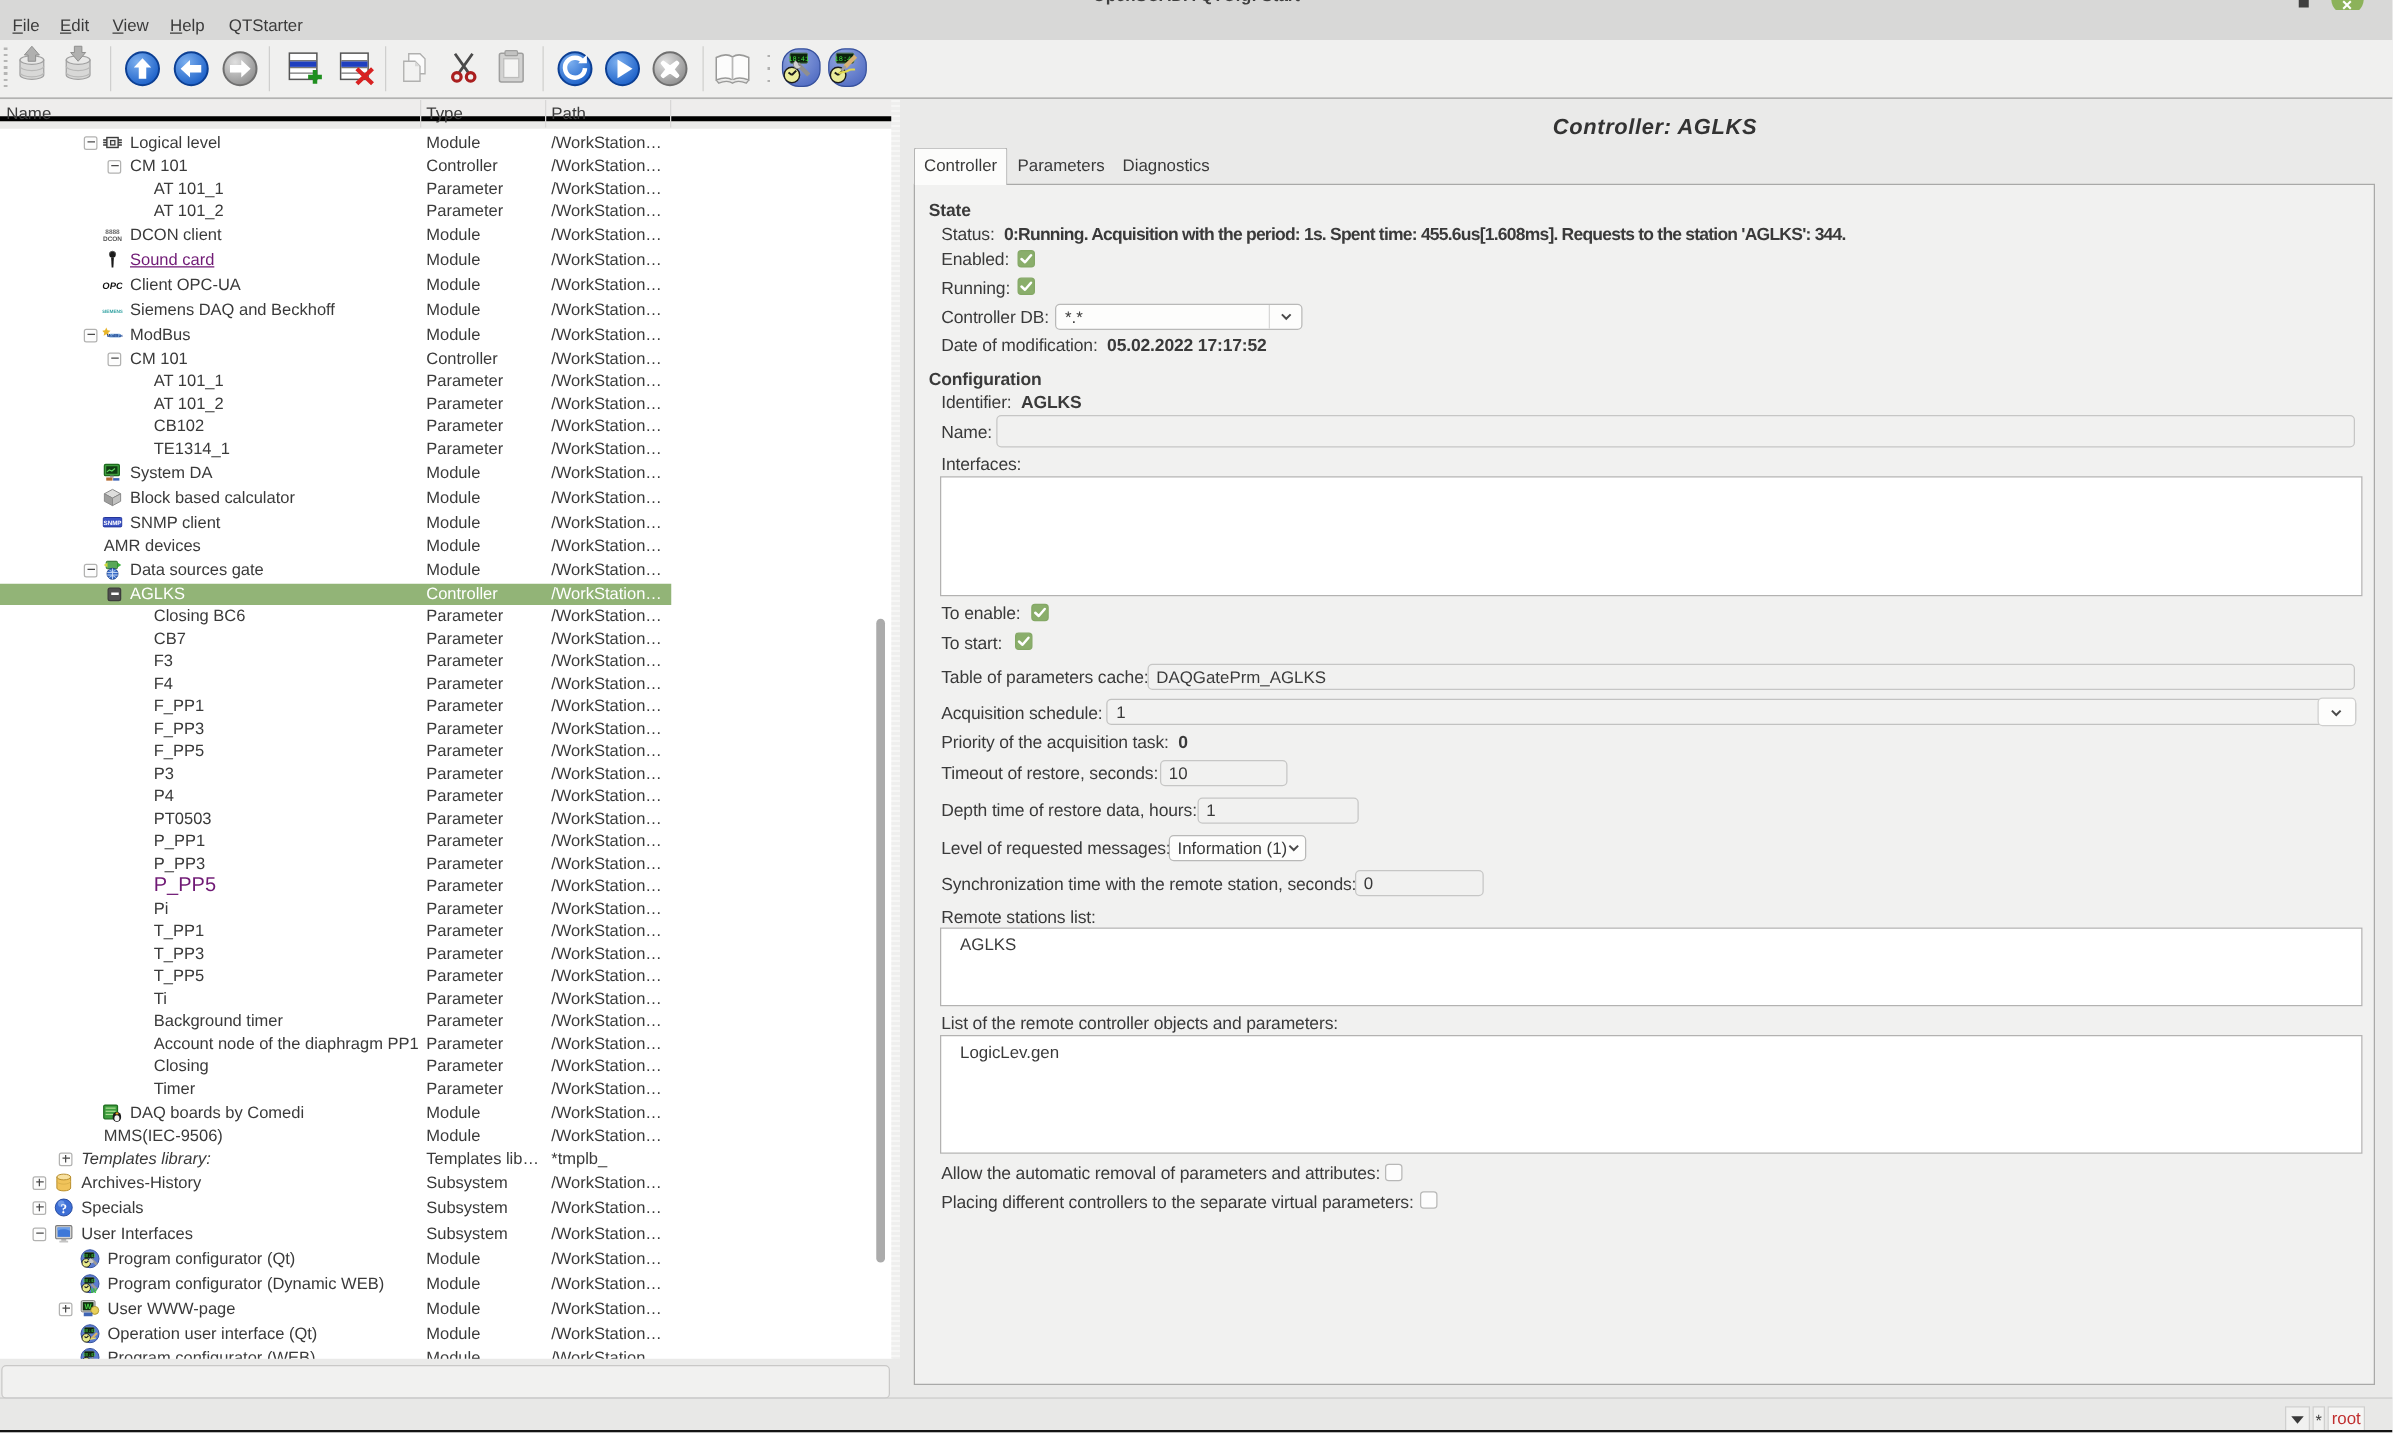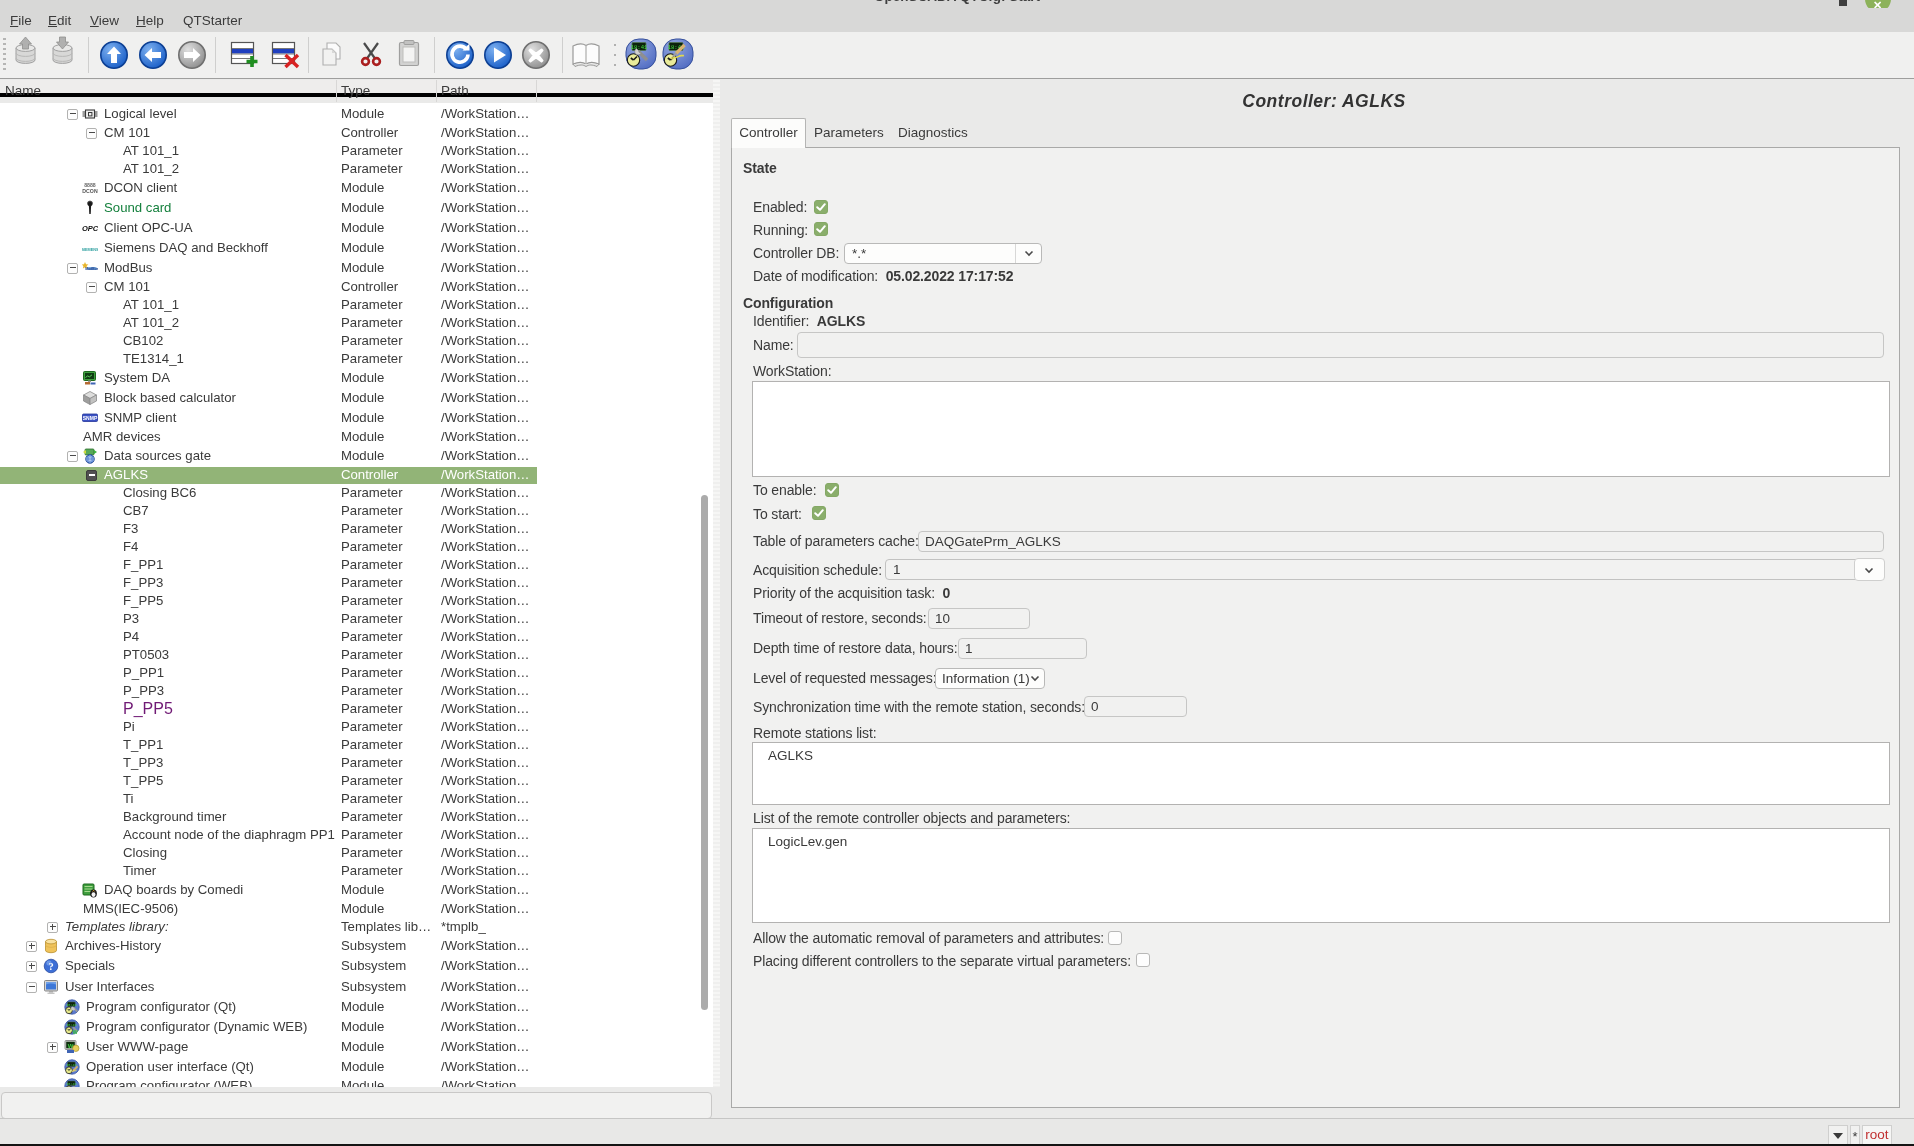--- a/index.html
+++ b/index.html
@@ -493,6 +493,7 @@
 <div class="ab" style="left:176px;top:40px;line-height:26px">Diagnostics</div>
 </div>
 <div class="lbl" style="left:743px;top:158px;font-weight:bold;font-size:14px">State</div>
+<div class="lbl" style="left:753px;top:177px;font-weight:normal;font-size:14px">Status:&nbsp; <b style="letter-spacing:-0.62px">0:Running. Acquisition with the period: 1s. Spent time: 455.6us[1.608ms]. Requests to the station 'AGLKS': 344.</b></div>
 <div class="lbl" style="left:753px;top:197px;font-weight:normal;font-size:14px">Enabled:</div>
 <div class="ab" style="left:814px;top:200px;width:14px;height:14px;background:#8aae6b;border:1px solid #84a865;border-radius:3px;box-sizing:border-box"></div>
 <svg class="ab" style="left:814px;top:200px" width="14" height="14" viewBox="0 0 14 14">

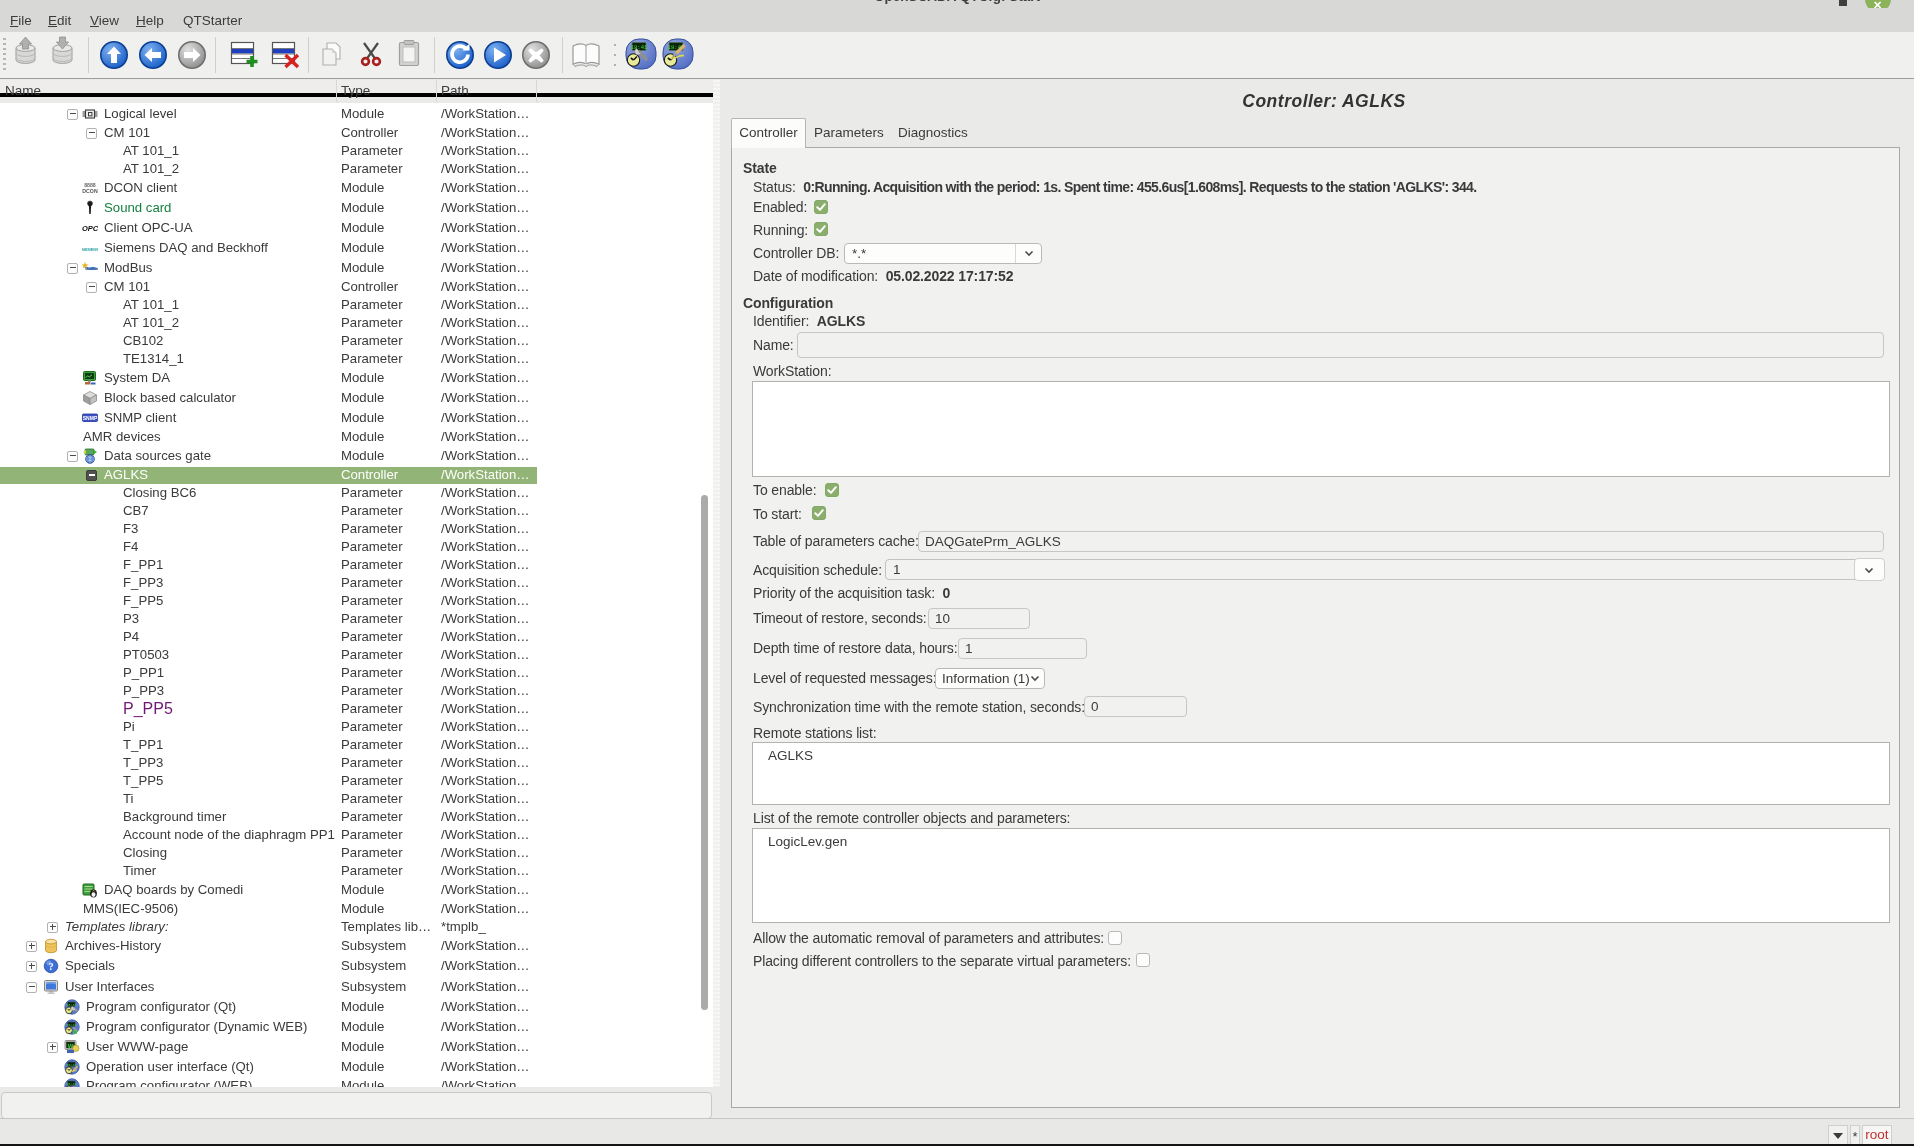--- a/index.html
+++ b/index.html
@@ -212,7 +212,7 @@
           <path d="M6.9 6 L9.1 6 L8.7 14 L7.3 14 Z" fill="#1a1a1a"></path>
           <path d="M5.6 3.4 a2.4 2.4 0 0 1 4.8 0" fill="none" stroke="#555" stroke-width="0.8"></path>
         </svg></div>
-<div class="ab" style="left:104px;top:95px;line-height:20px;font-size:13.2px;white-space:nowrap;color:#15803d;">Sound card</div>
+<div class="ab" style="left:104px;top:95px;line-height:20px;font-size:13.2px;white-space:nowrap;color:#701a75;text-decoration:underline;">Sound card</div>
 <div class="ab" style="left:341px;top:95px;line-height:20px;font-size:13.2px;white-space:nowrap;color:#3a3a3a">Module</div>
 <div class="ab" style="left:441px;top:95px;line-height:20px;font-size:13.2px;white-space:nowrap;color:#3a3a3a">/WorkStation…</div>
 <div class="ab" style="left:82px;top:117px;width:16px;height:16px"><svg width="16" height="16" viewBox="0 0 16 16">

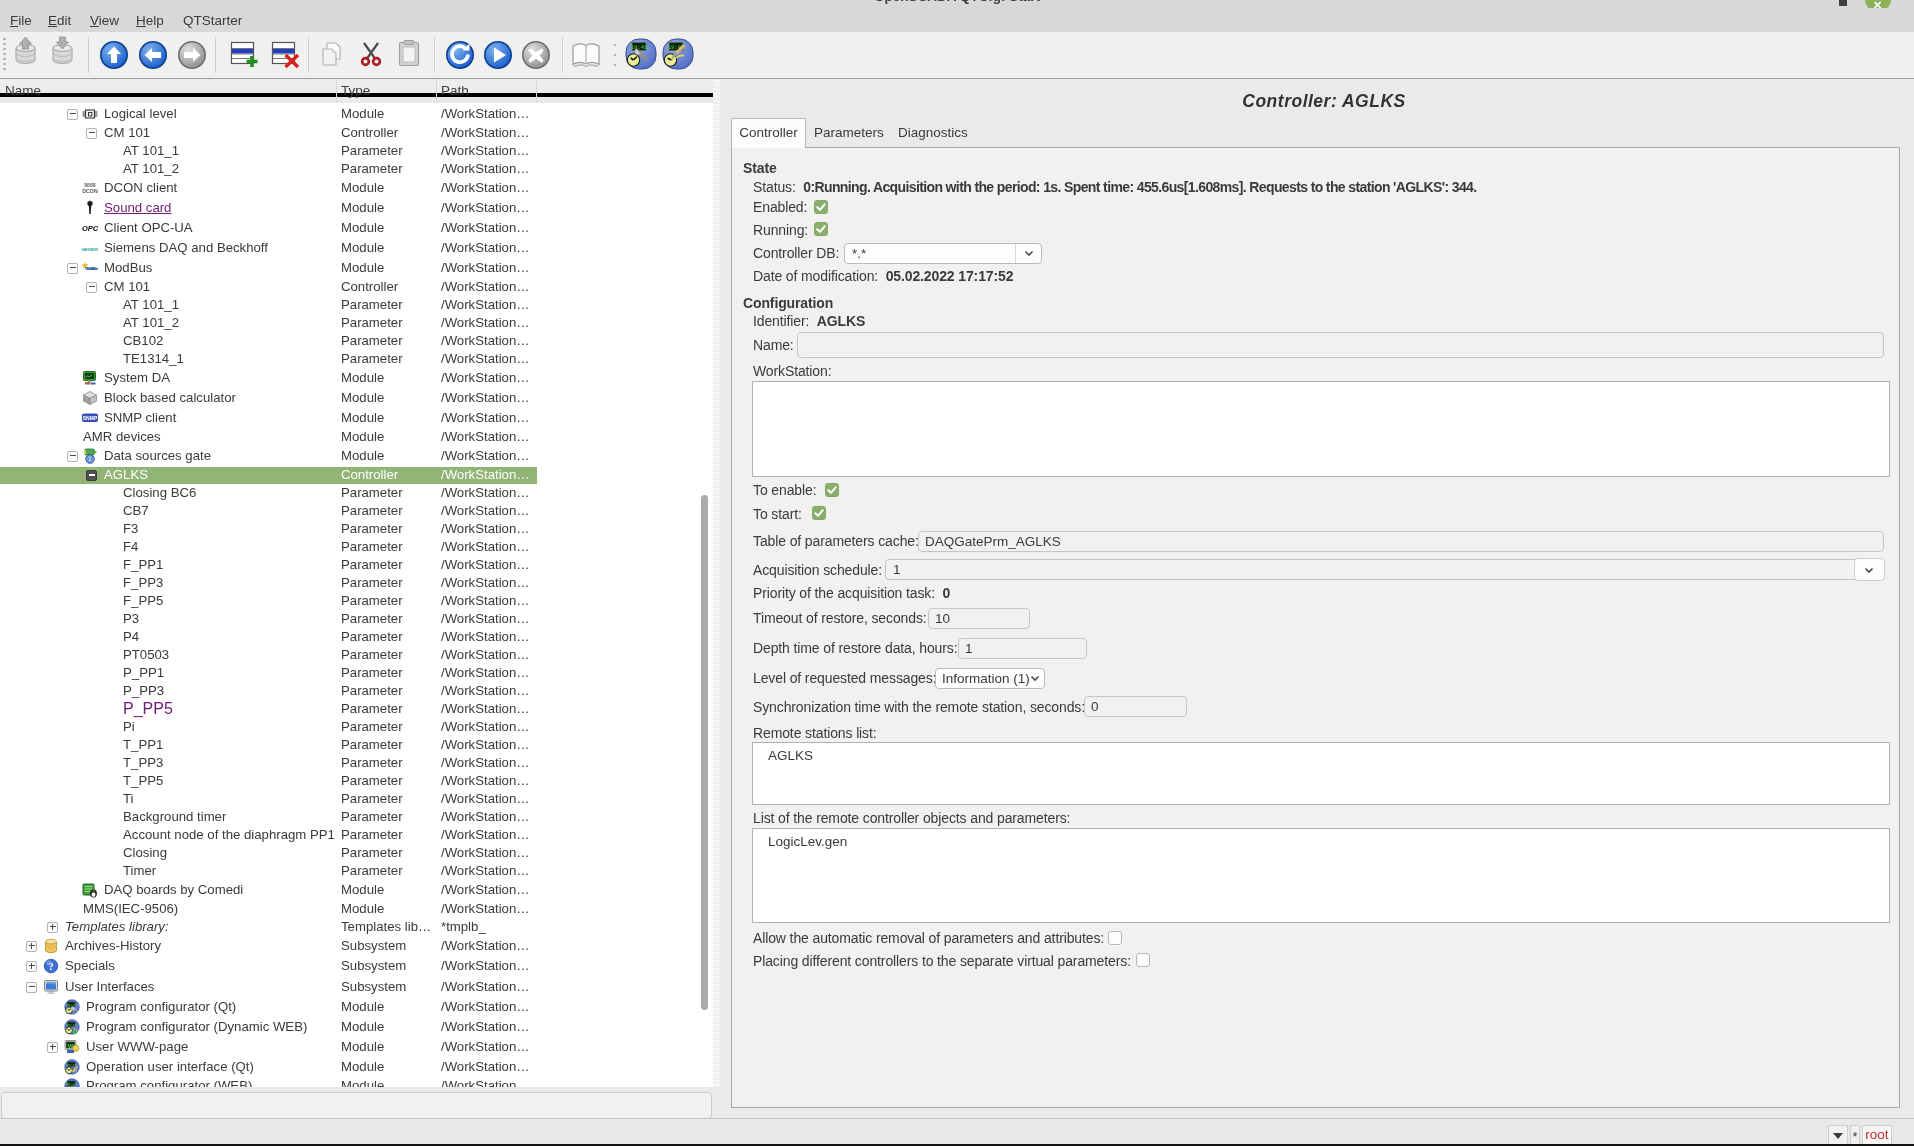--- a/index.html
+++ b/index.html
@@ -515,7 +515,7 @@
 <div class="lbl" style="left:753px;top:311px;font-weight:normal;font-size:14px">Identifier:&nbsp; <b>AGLKS</b></div>
 <div class="lbl" style="left:753px;top:335px;font-weight:normal;font-size:14px">Name:</div>
 <div class="ab" style="left:797px;top:332px;width:1087px;height:26px;background:#f1f1f0;border:1px solid #c6c6c5;border-radius:4px;box-sizing:border-box;line-height:24px;padding-left:6px;white-space:nowrap;overflow:hidden"></div>
-<div class="lbl" style="left:753px;top:361px;font-weight:normal;font-size:14px">WorkStation:</div>
+<div class="lbl" style="left:753px;top:361px;font-weight:normal;font-size:14px">Interfaces:</div>
 <div class="ab" style="left:752px;top:381px;width:1138px;height:96px;background:#fff;border:1px solid #b3b2b1;box-sizing:border-box"></div>
 <div class="lbl" style="left:753px;top:480px;font-weight:normal;font-size:14px">To enable:</div>
 <div class="ab" style="left:825px;top:483px;width:14px;height:14px;background:#8aae6b;border:1px solid #84a865;border-radius:3px;box-sizing:border-box"></div>

